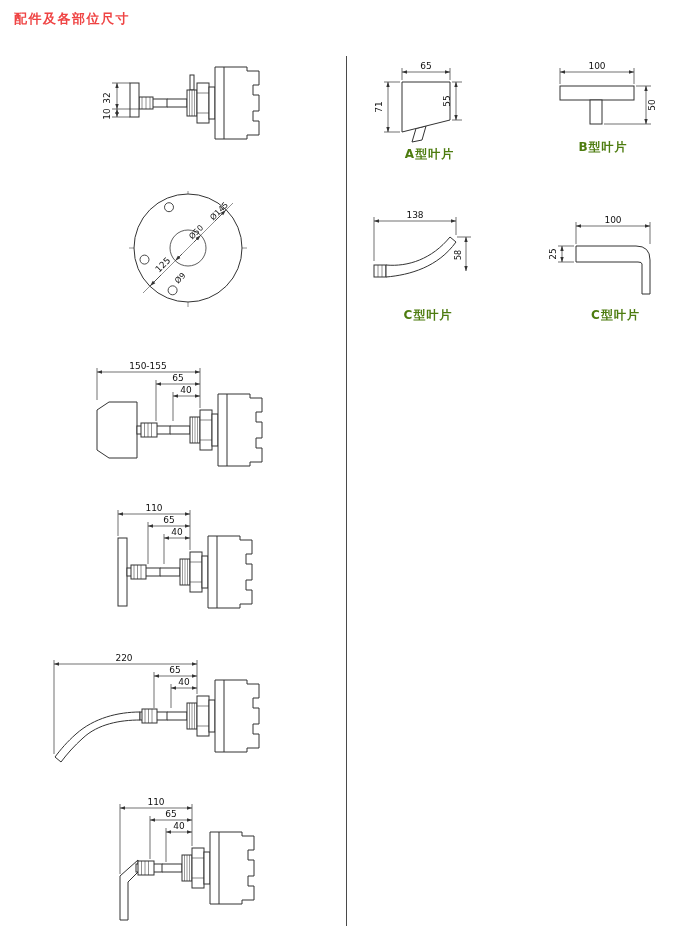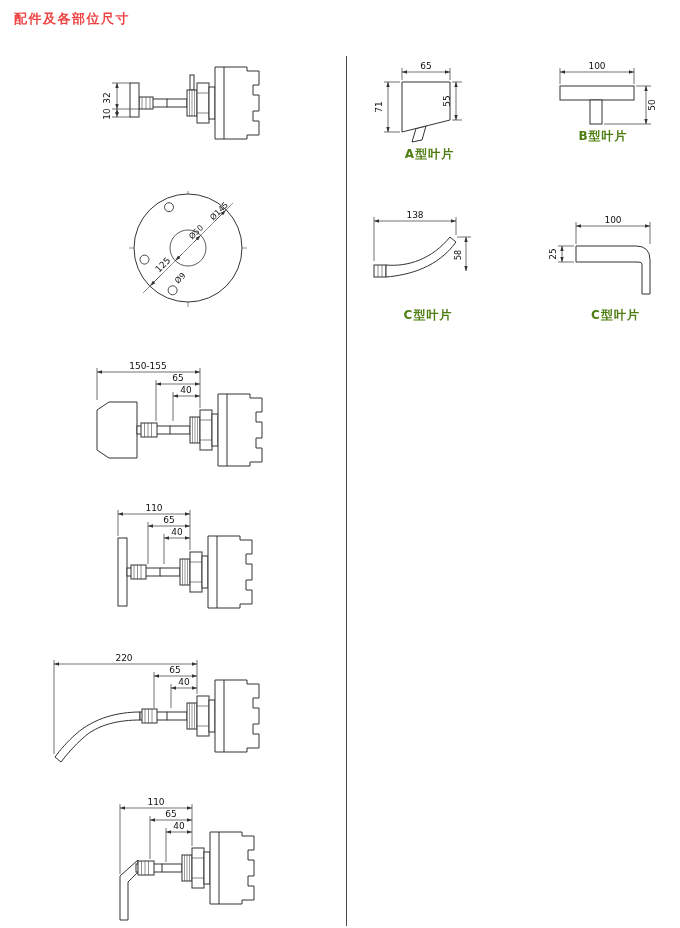--- a/index.html
+++ b/index.html
@@ -246,7 +246,7 @@
       <text class="dlab" x="117" y="45" transform="rotate(-90 117 45)">50</text>
     </g>
   </svg>
-  <div class="abs caption" style="left:538px; top:128px; width:130px">B型叶片</div>
+  <div class="abs caption" style="left:538px; top:139px; width:130px">B型叶片</div>
 
   <svg class="abs" style="left:358px; top:205px" width="140" height="100">
     <g>

